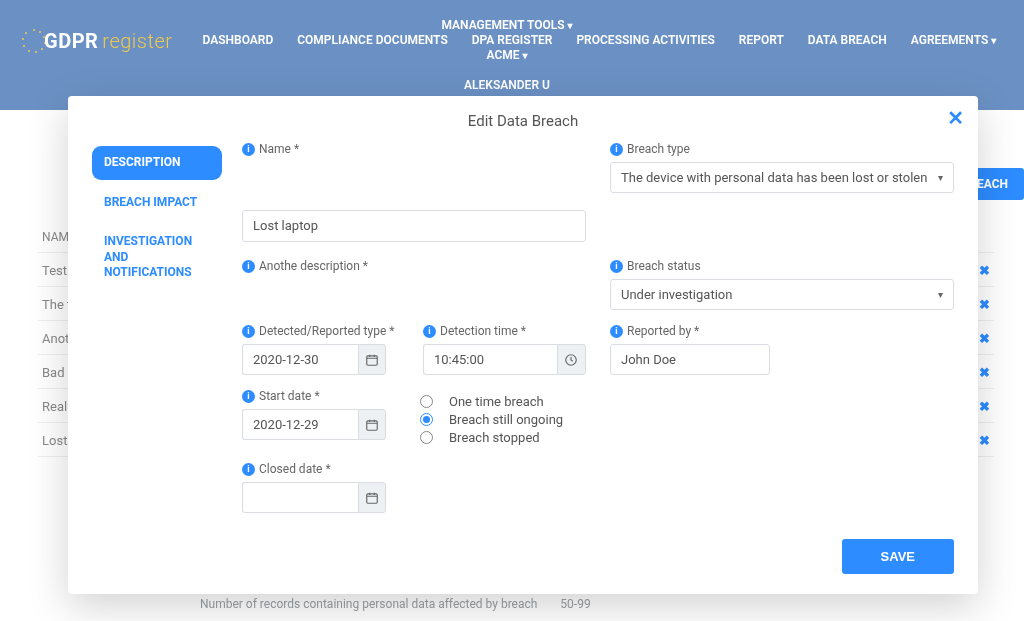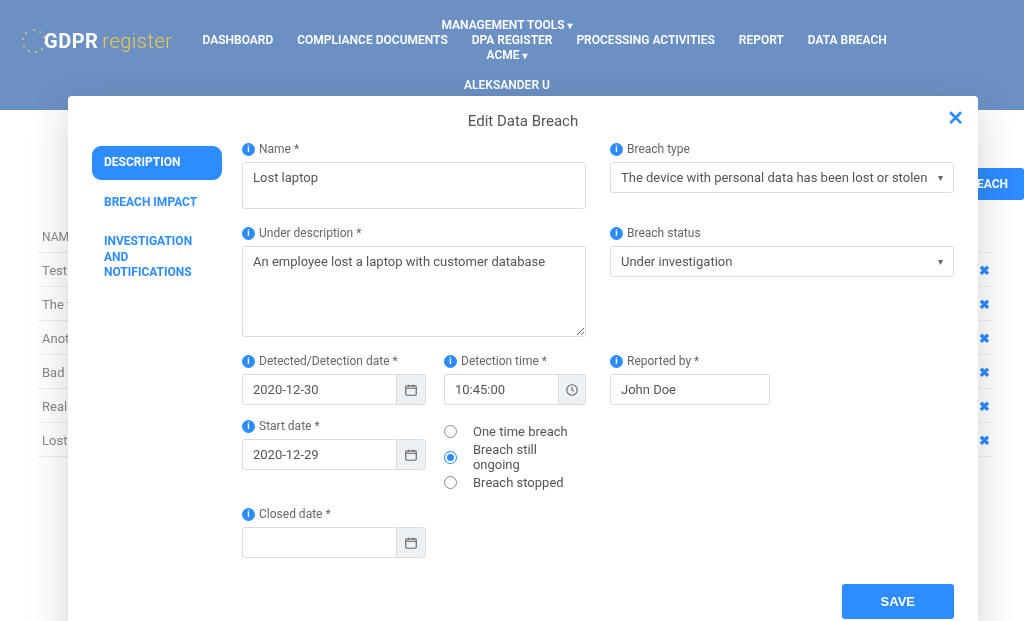--- a/index.html
+++ b/index.html
@@ -300,6 +300,7 @@
       <div class="nav-link"><span>PROCESSING ACTIVITIES</span></div>
       <div class="nav-link"><span>REPORT</span></div>
       <div class="nav-link"><span>DATA BREACH</span></div>
+      <div class="nav-link"><span>AGREEMENTS</span><span class="caret"></span></div>
     </div>
   </div>
   <div class="topnav-row2">

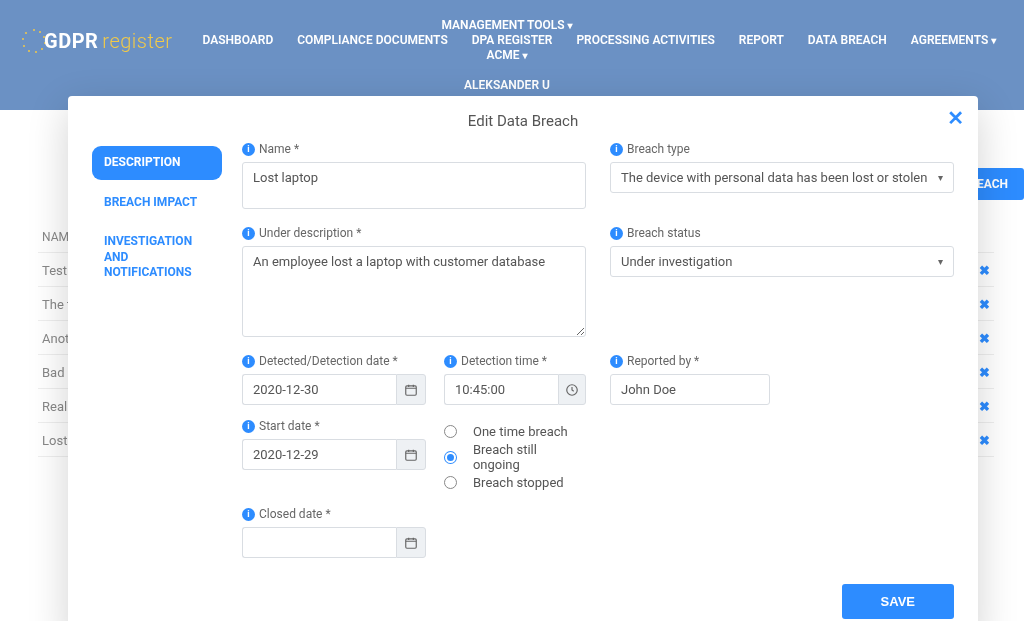--- a/index.html
+++ b/index.html
@@ -216,7 +216,7 @@
     background: #fff;
   }
   .textarea { resize: vertical; }
-  .name-field { height: 47px; resize: none; }
+  .name-field { height: 32px; resize: none; margin-top: 48px; }
 
   .select {
     display: flex;

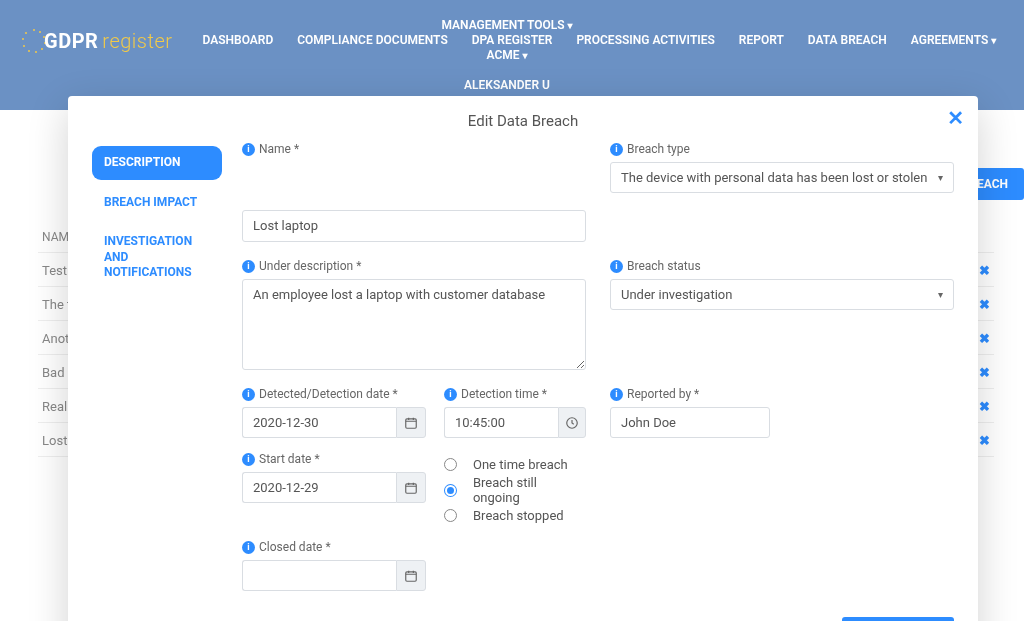--- a/index.html
+++ b/index.html
@@ -380,7 +380,7 @@
       <div class="form-group full-left">
         <div class="form-label">
           <span class="info-icon">i</span>
-          <span>Under description *</span>
+          <span>Anothe description *</span>
         </div>
         <textarea class="textarea" rows="5" style="">An employee lost a laptop with customer database</textarea>
       </div>

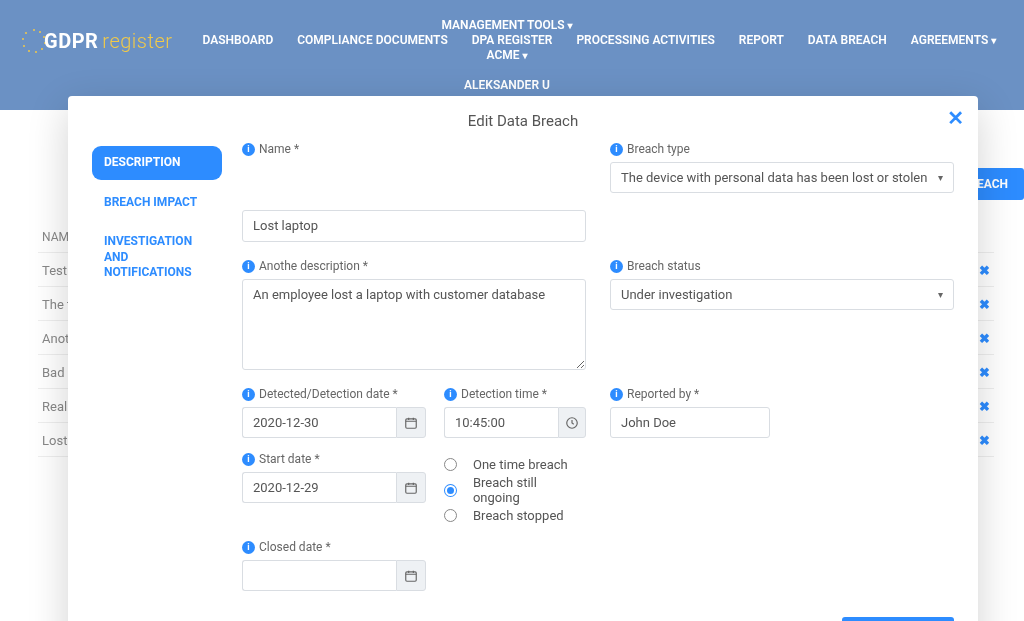--- a/index.html
+++ b/index.html
@@ -382,7 +382,6 @@
           <span class="info-icon">i</span>
           <span>Anothe description *</span>
         </div>
-        <textarea class="textarea" rows="5" style="">An employee lost a laptop with customer database</textarea>
       </div>
 
       <div class="form-group full-right">

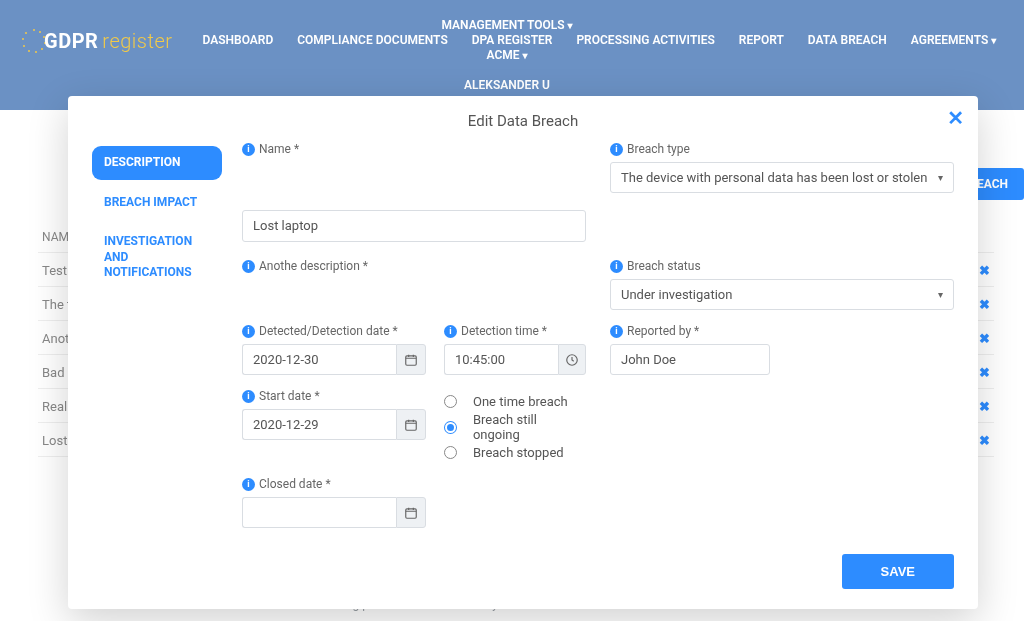--- a/index.html
+++ b/index.html
@@ -399,7 +399,7 @@
           <div class="sub-col">
             <div class="form-label">
               <span class="info-icon">i</span>
-              <span>Detected/Detection date *</span>
+              <span>Detected/Reported type *</span>
             </div>
             <div class="input-group date-col">
               <input class="input" value="2020-12-30" style="">

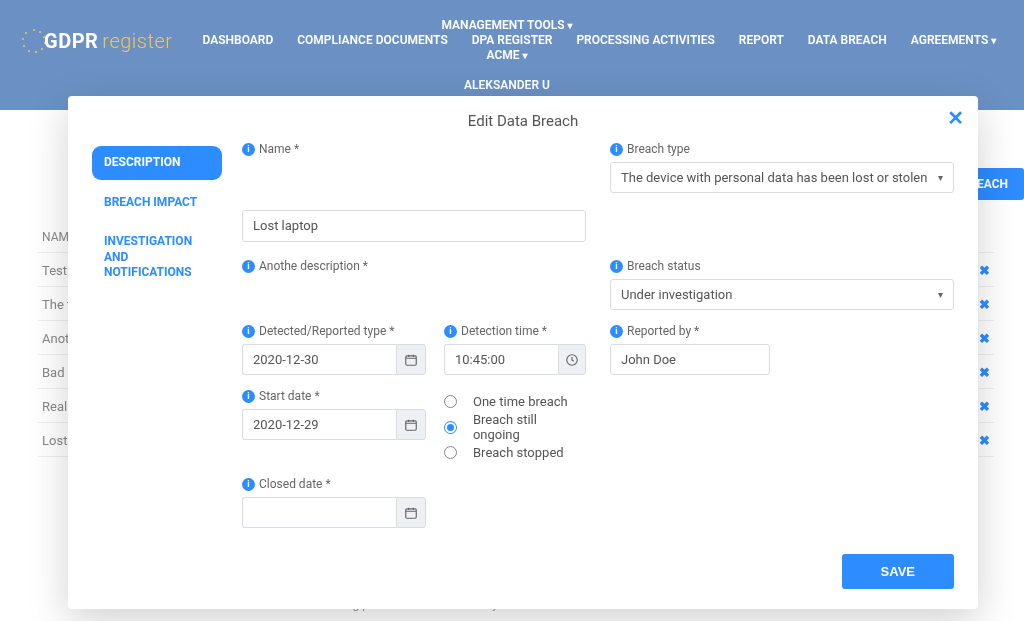--- a/index.html
+++ b/index.html
@@ -243,7 +243,7 @@
     cursor: pointer;
   }
 
-  .date-col { width: 184px; border-radius: 6px; }
+  .date-col { width: 144px; border-radius: 6px; }
 
   .radio-row { display: flex; align-items: center; gap: 16px; font-size: 13px; color: #555; margin: 3px 0; }
   .radio {

